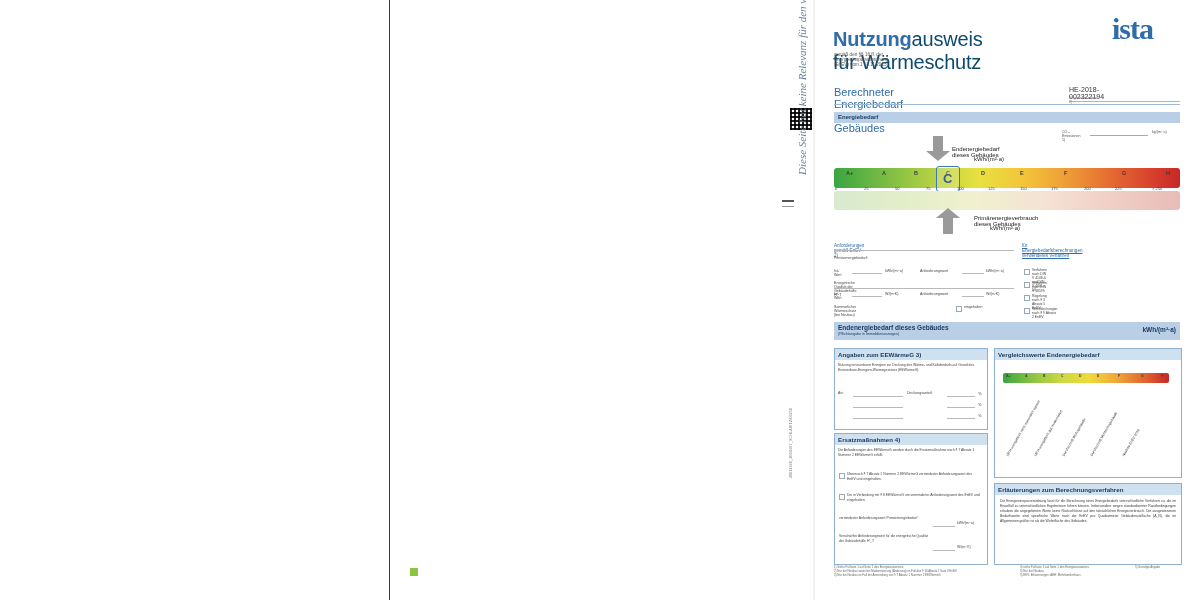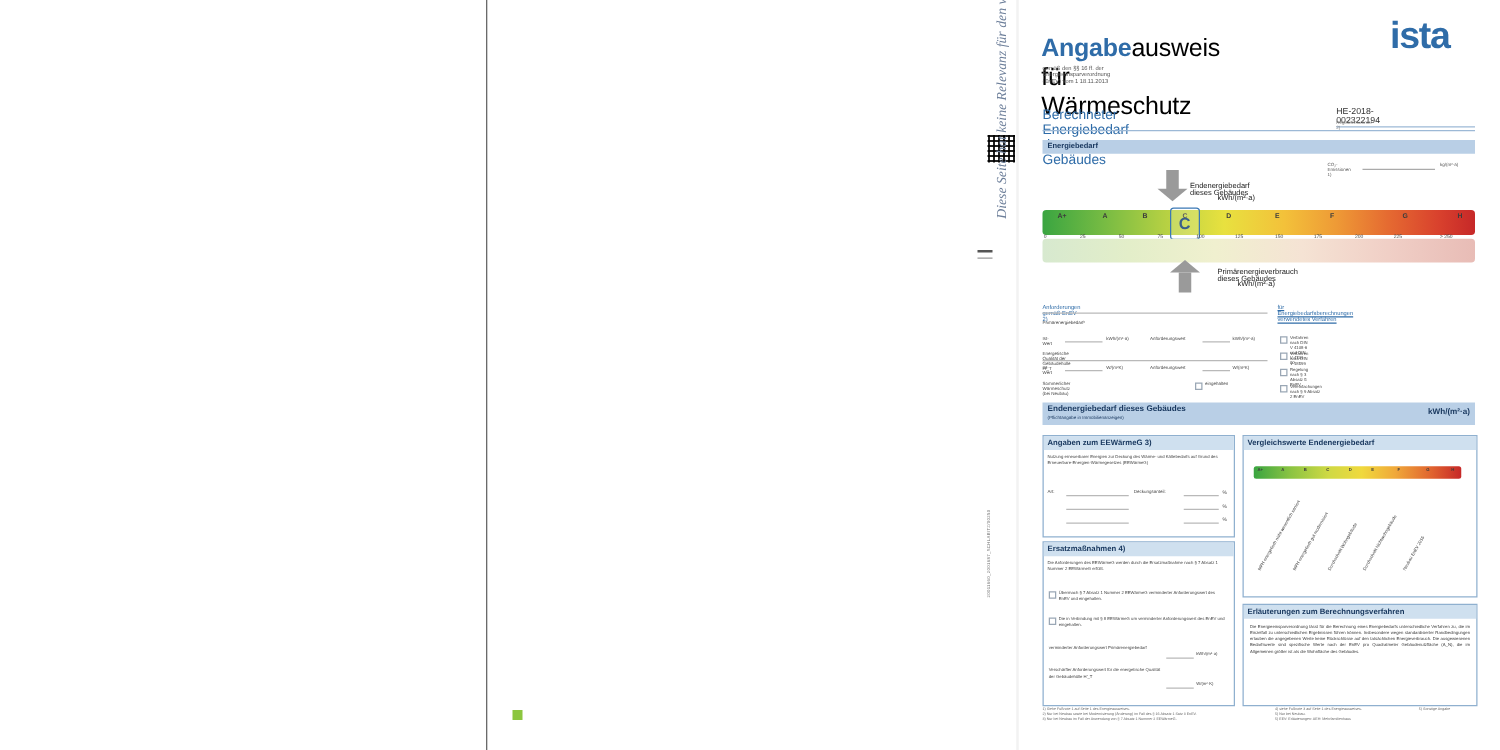--- a/index.html
+++ b/index.html
@@ -123,7 +123,7 @@
     <div class="side-code">20011660_2001687_SCHLABITZ/00250</div>
 
     <div class="title">
-      <b>Angabe</b><span class="light">ausweis</span><span class="light"> für Wärmeschutz</span>
+      <b>Nutzung</b><span class="light">ausweis</span><span class="light"> für Wärmeschutz</span>
     </div>
     <div class="subtitle">gemäß den §§ 16 ff. der Energieeinsparverordnung (EnEV) vom 1 18.11.2013</div>
     <div class="logo">ista</div>

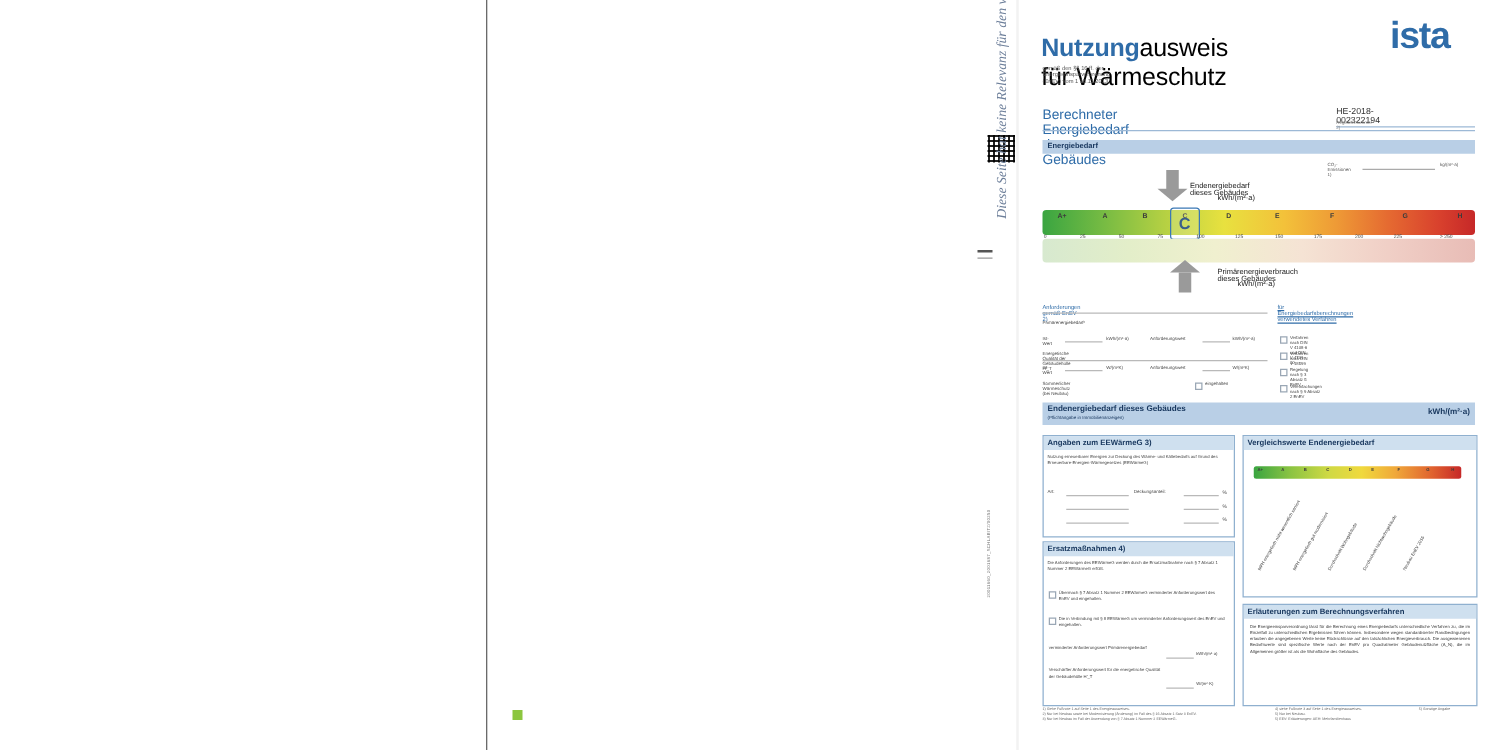--- a/index.html
+++ b/index.html
@@ -34,7 +34,7 @@
   
   .title{position:absolute;left:443px;top:28px;font-size:20px;color:#2f6ca8;font-weight:400;letter-spacing:-.2px;}
   .title b{font-weight:700;color:#2f6ca8;}
-  .title .light{color:#000000;}
+  .title .light{color:#0c4a6e;}
   .subtitle{position:absolute;left:444px;top:52px;font-size:4.6px;color:#555;}
   .logo{position:absolute;left:722px;top:12px;font-size:30px;font-weight:700;color:#2f6ca8;letter-spacing:-1px;font-family:Liberation Sans, sans-serif;}
 

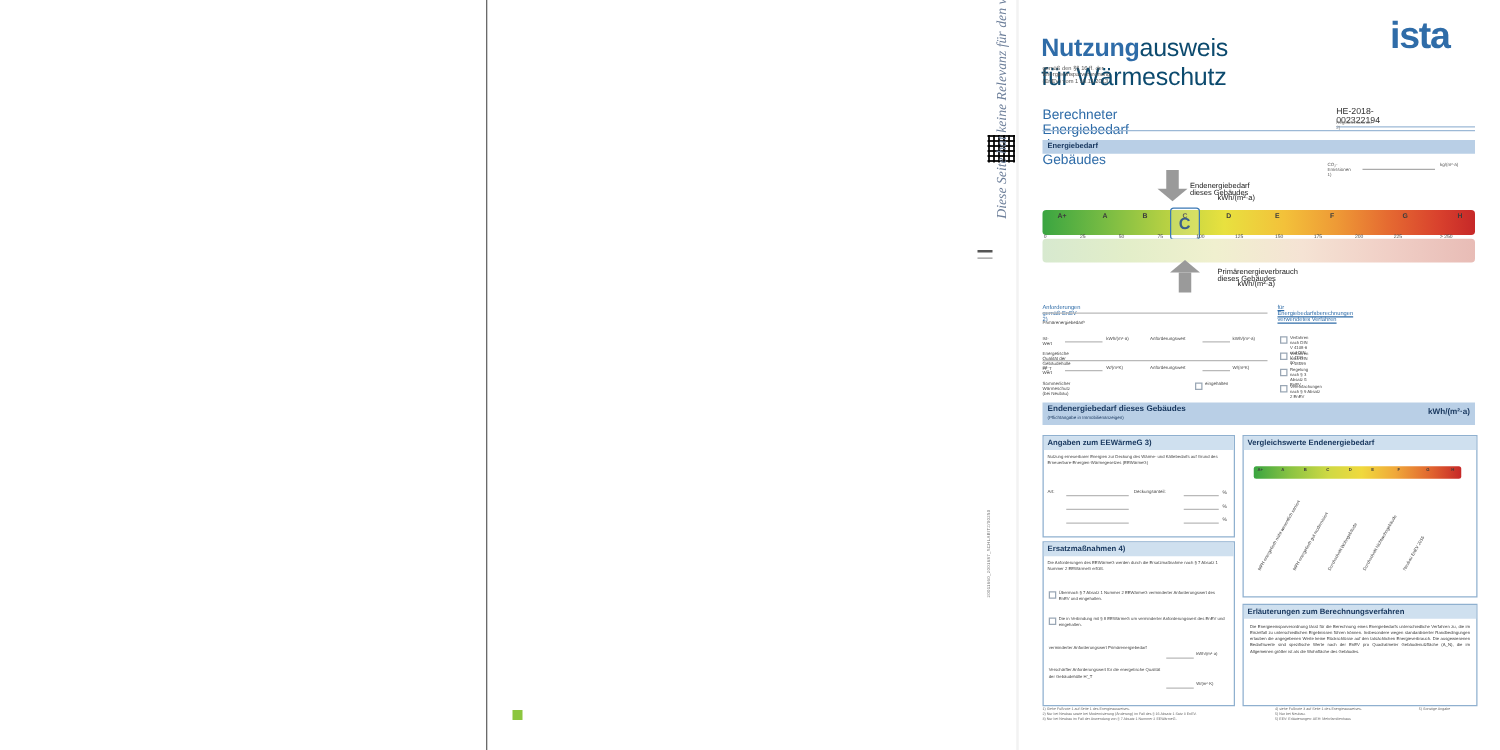--- a/index.html
+++ b/index.html
@@ -36,7 +36,7 @@
   .title b{font-weight:700;color:#2f6ca8;}
   .title .light{color:#0c4a6e;}
   .subtitle{position:absolute;left:444px;top:52px;font-size:4.6px;color:#555;}
-  .logo{position:absolute;left:722px;top:12px;font-size:30px;font-weight:700;color:#2f6ca8;letter-spacing:-1px;font-family:Liberation Sans, sans-serif;}
+  .logo{position:absolute;left:722px;top:12px;font-size:30px;font-weight:700;color:#2f6ca8;letter-spacing:-1px;font-family:Liberation Serif, serif;}
 
   .sect-title{position:absolute;left:444px;top:86px;font-size:11px;color:#2f6ca8;}
   .hr-blue{position:absolute;left:444px;top:104px;width:346px;height:1px;background:#9db9d6;}

